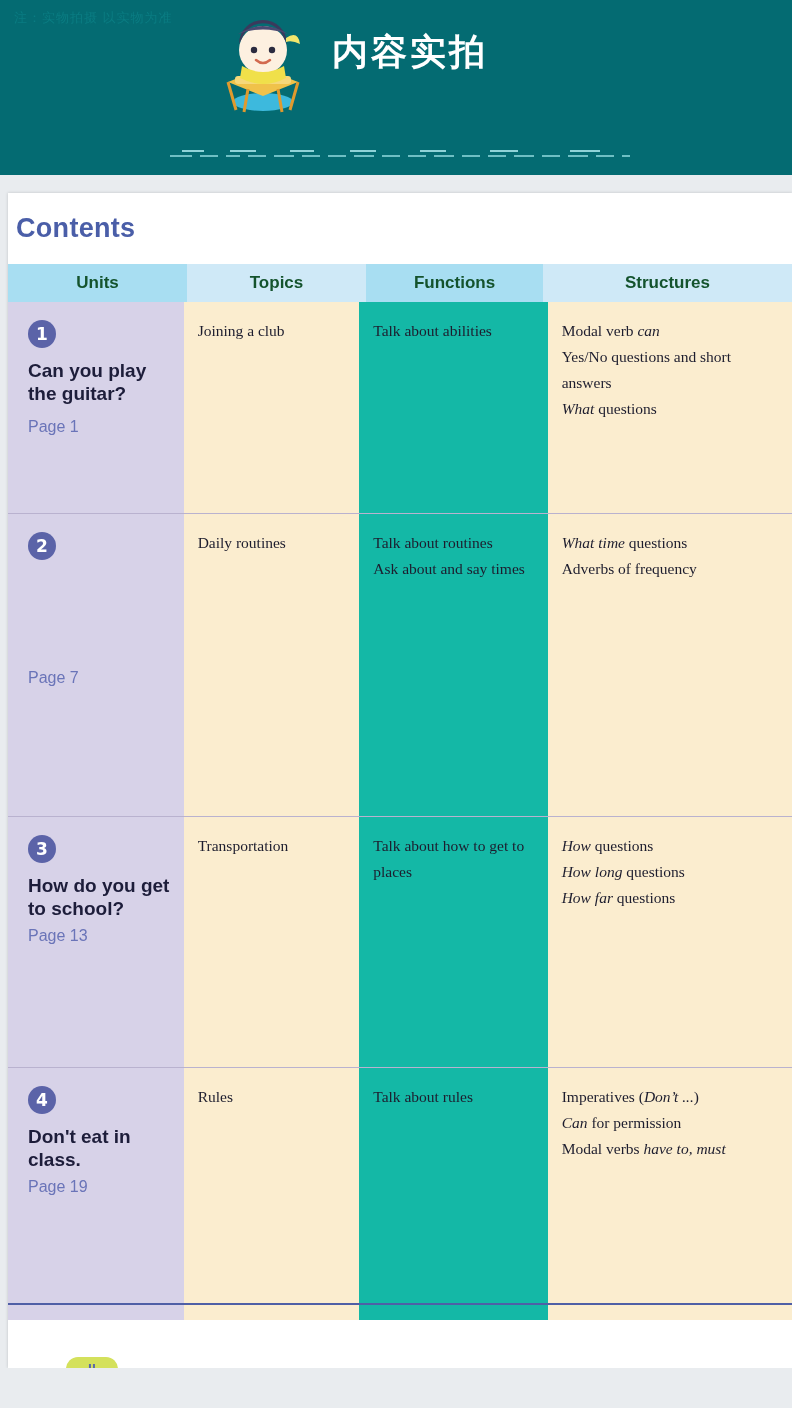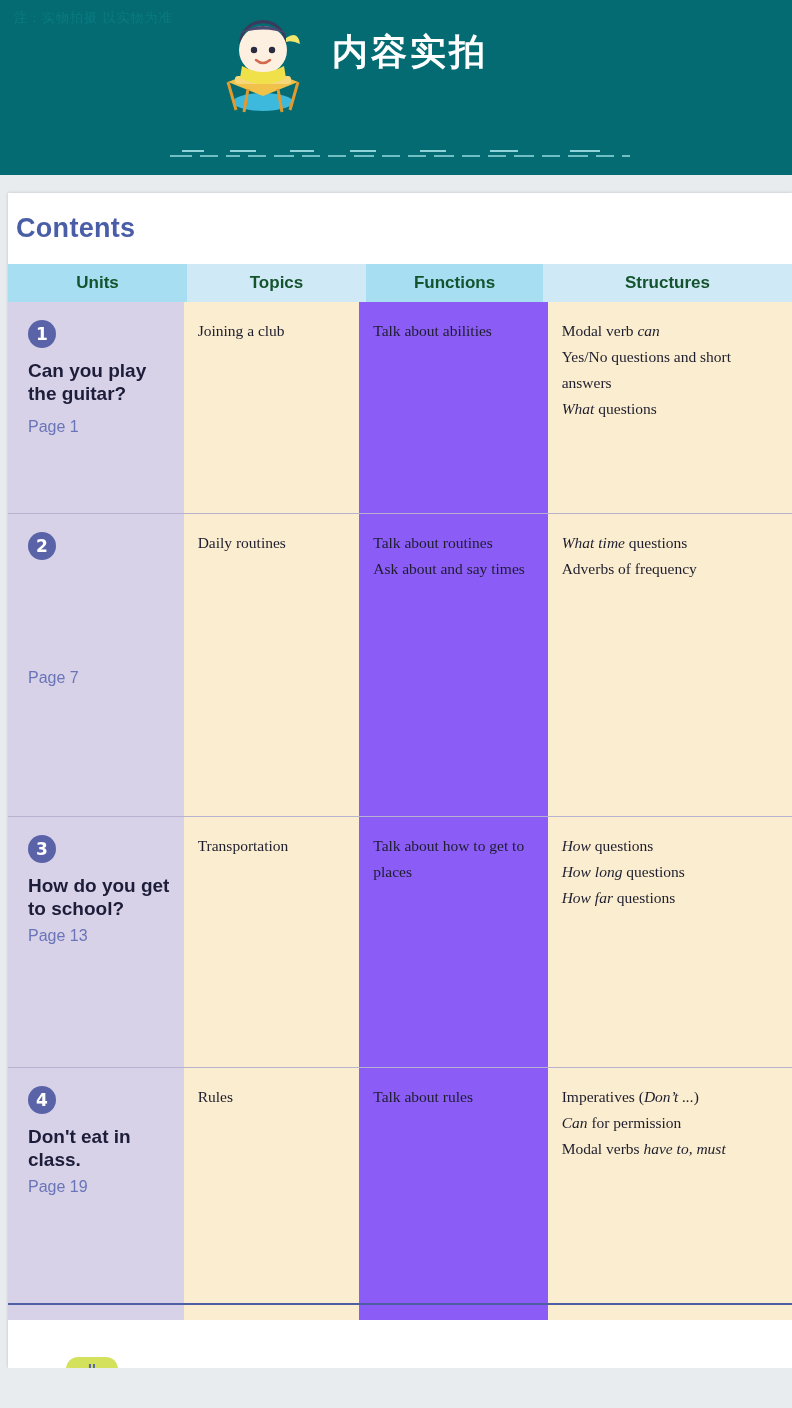--- a/index.html
+++ b/index.html
@@ -129,7 +129,7 @@
   }
   .cell-functions {
     width: 192px;
-    background: #8b5cf6;
+    background: #14b8a6;
     position: relative;
   }
   .cell-structures {

